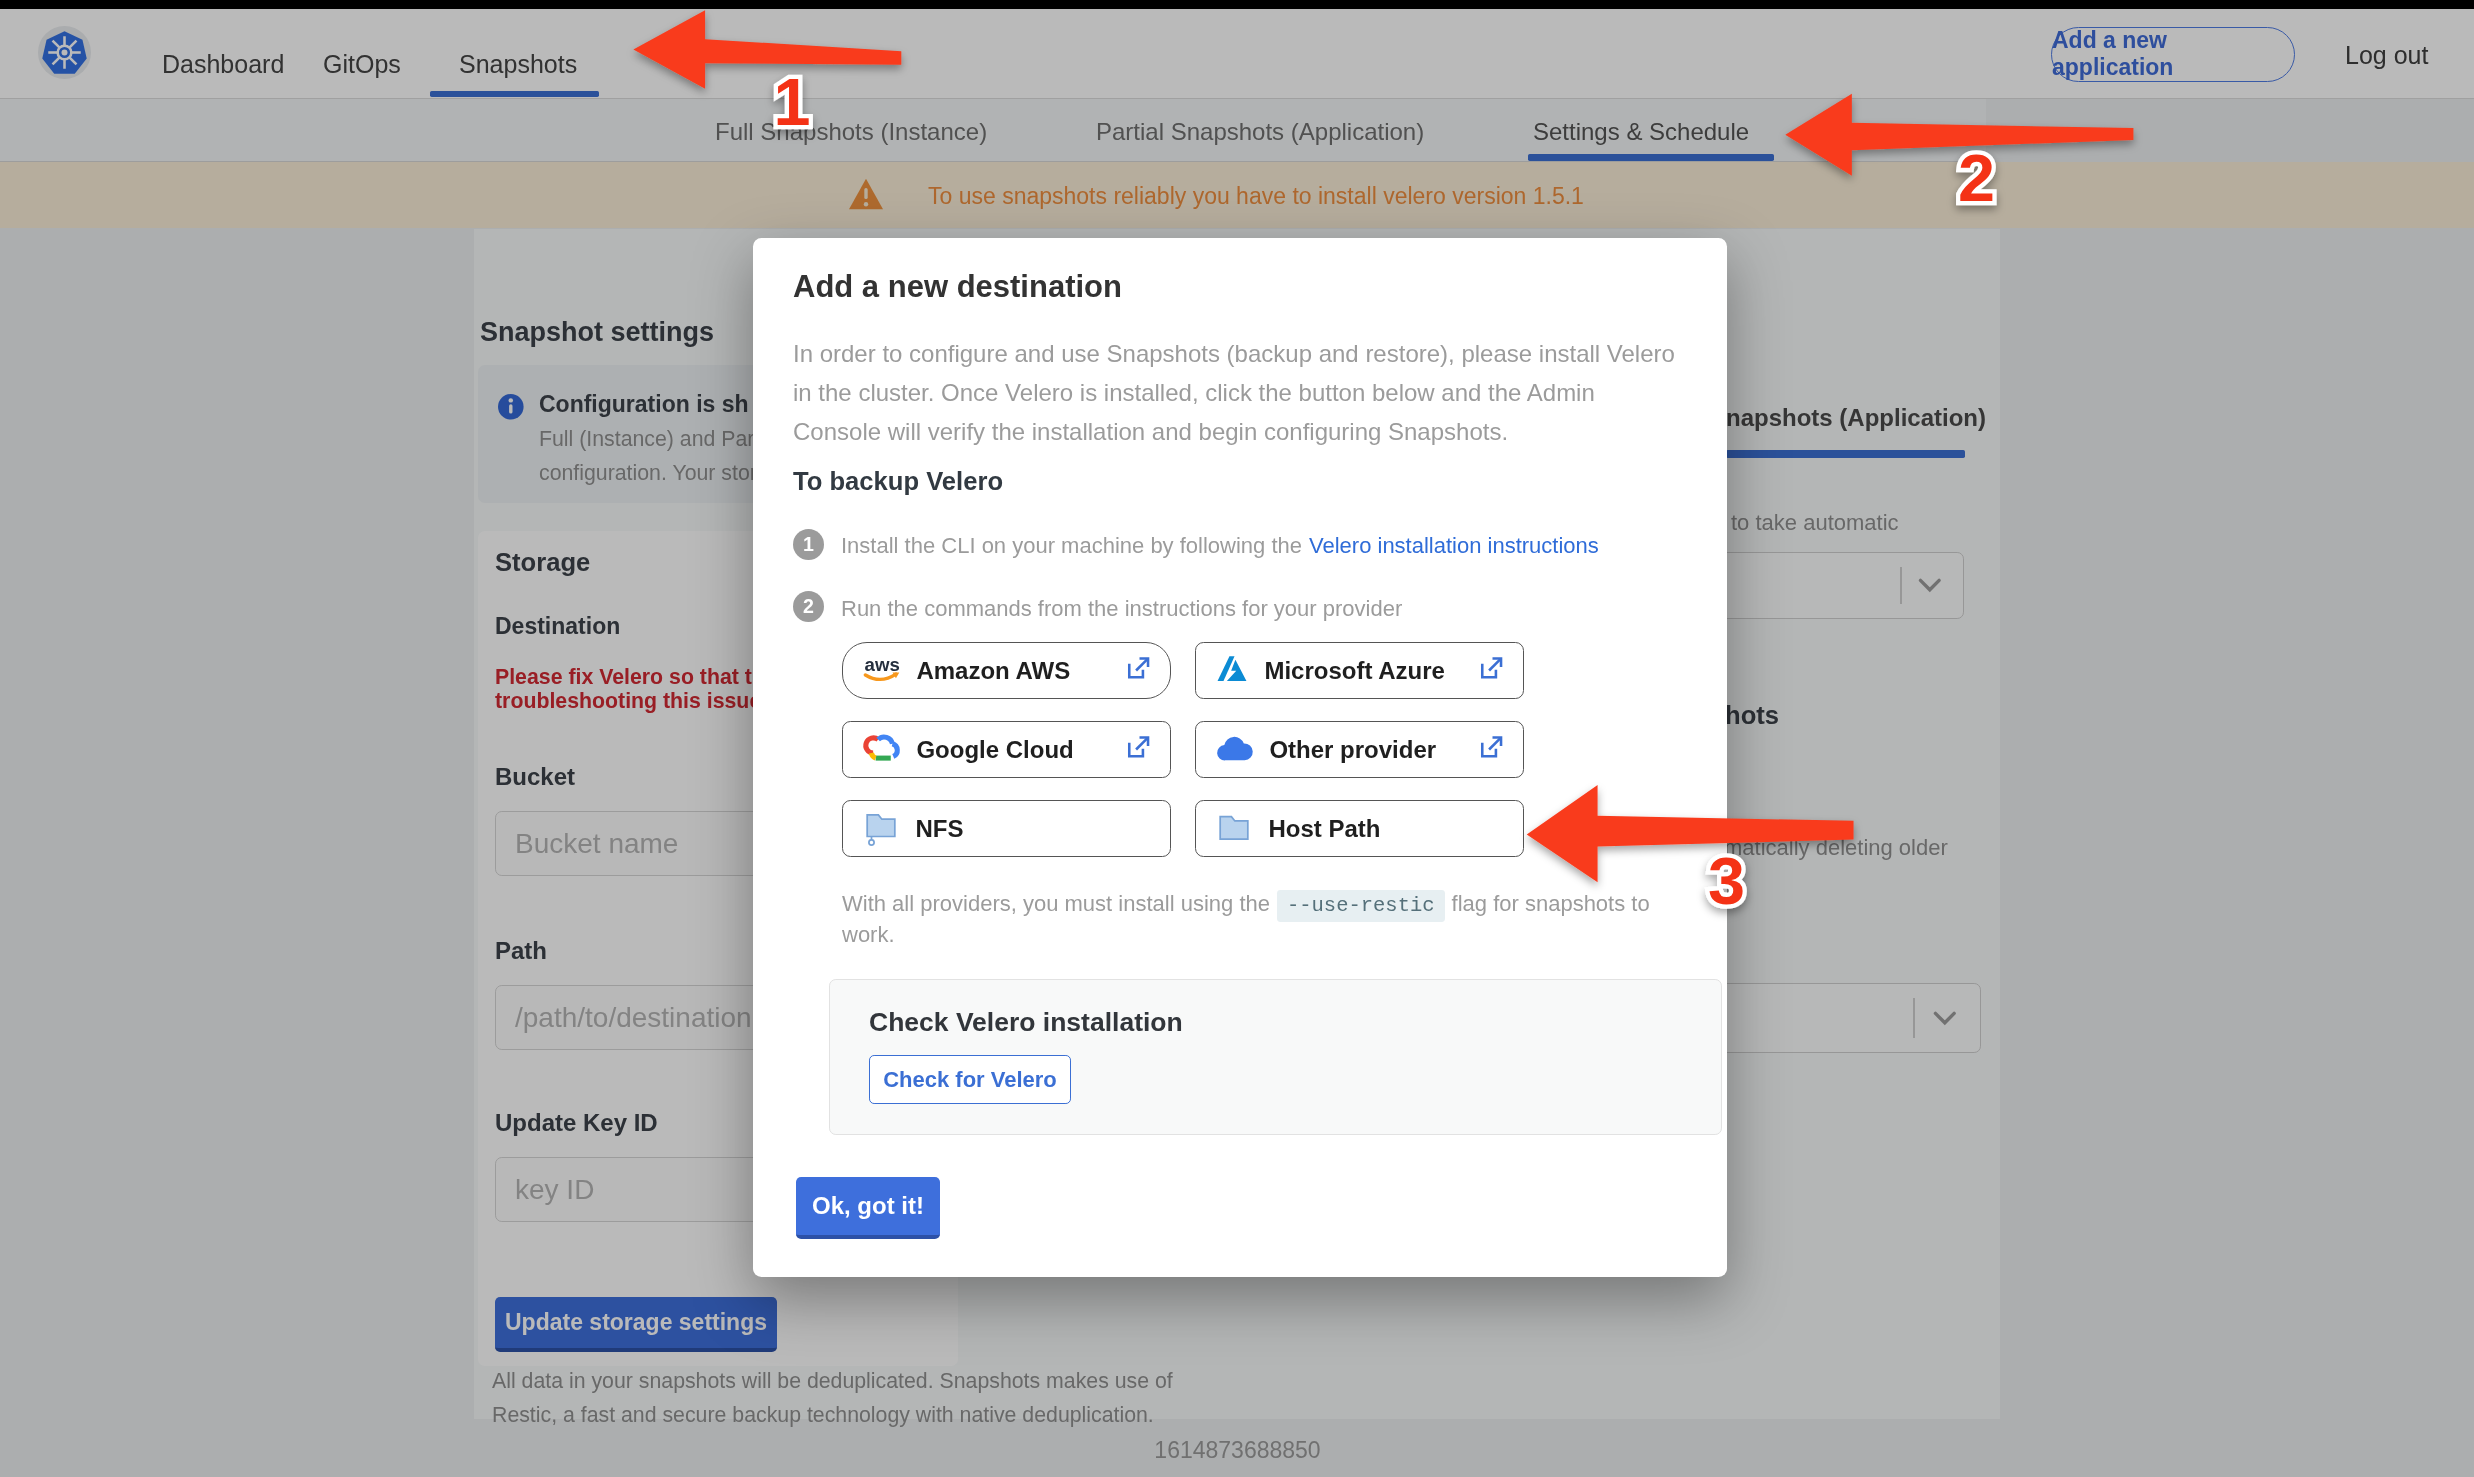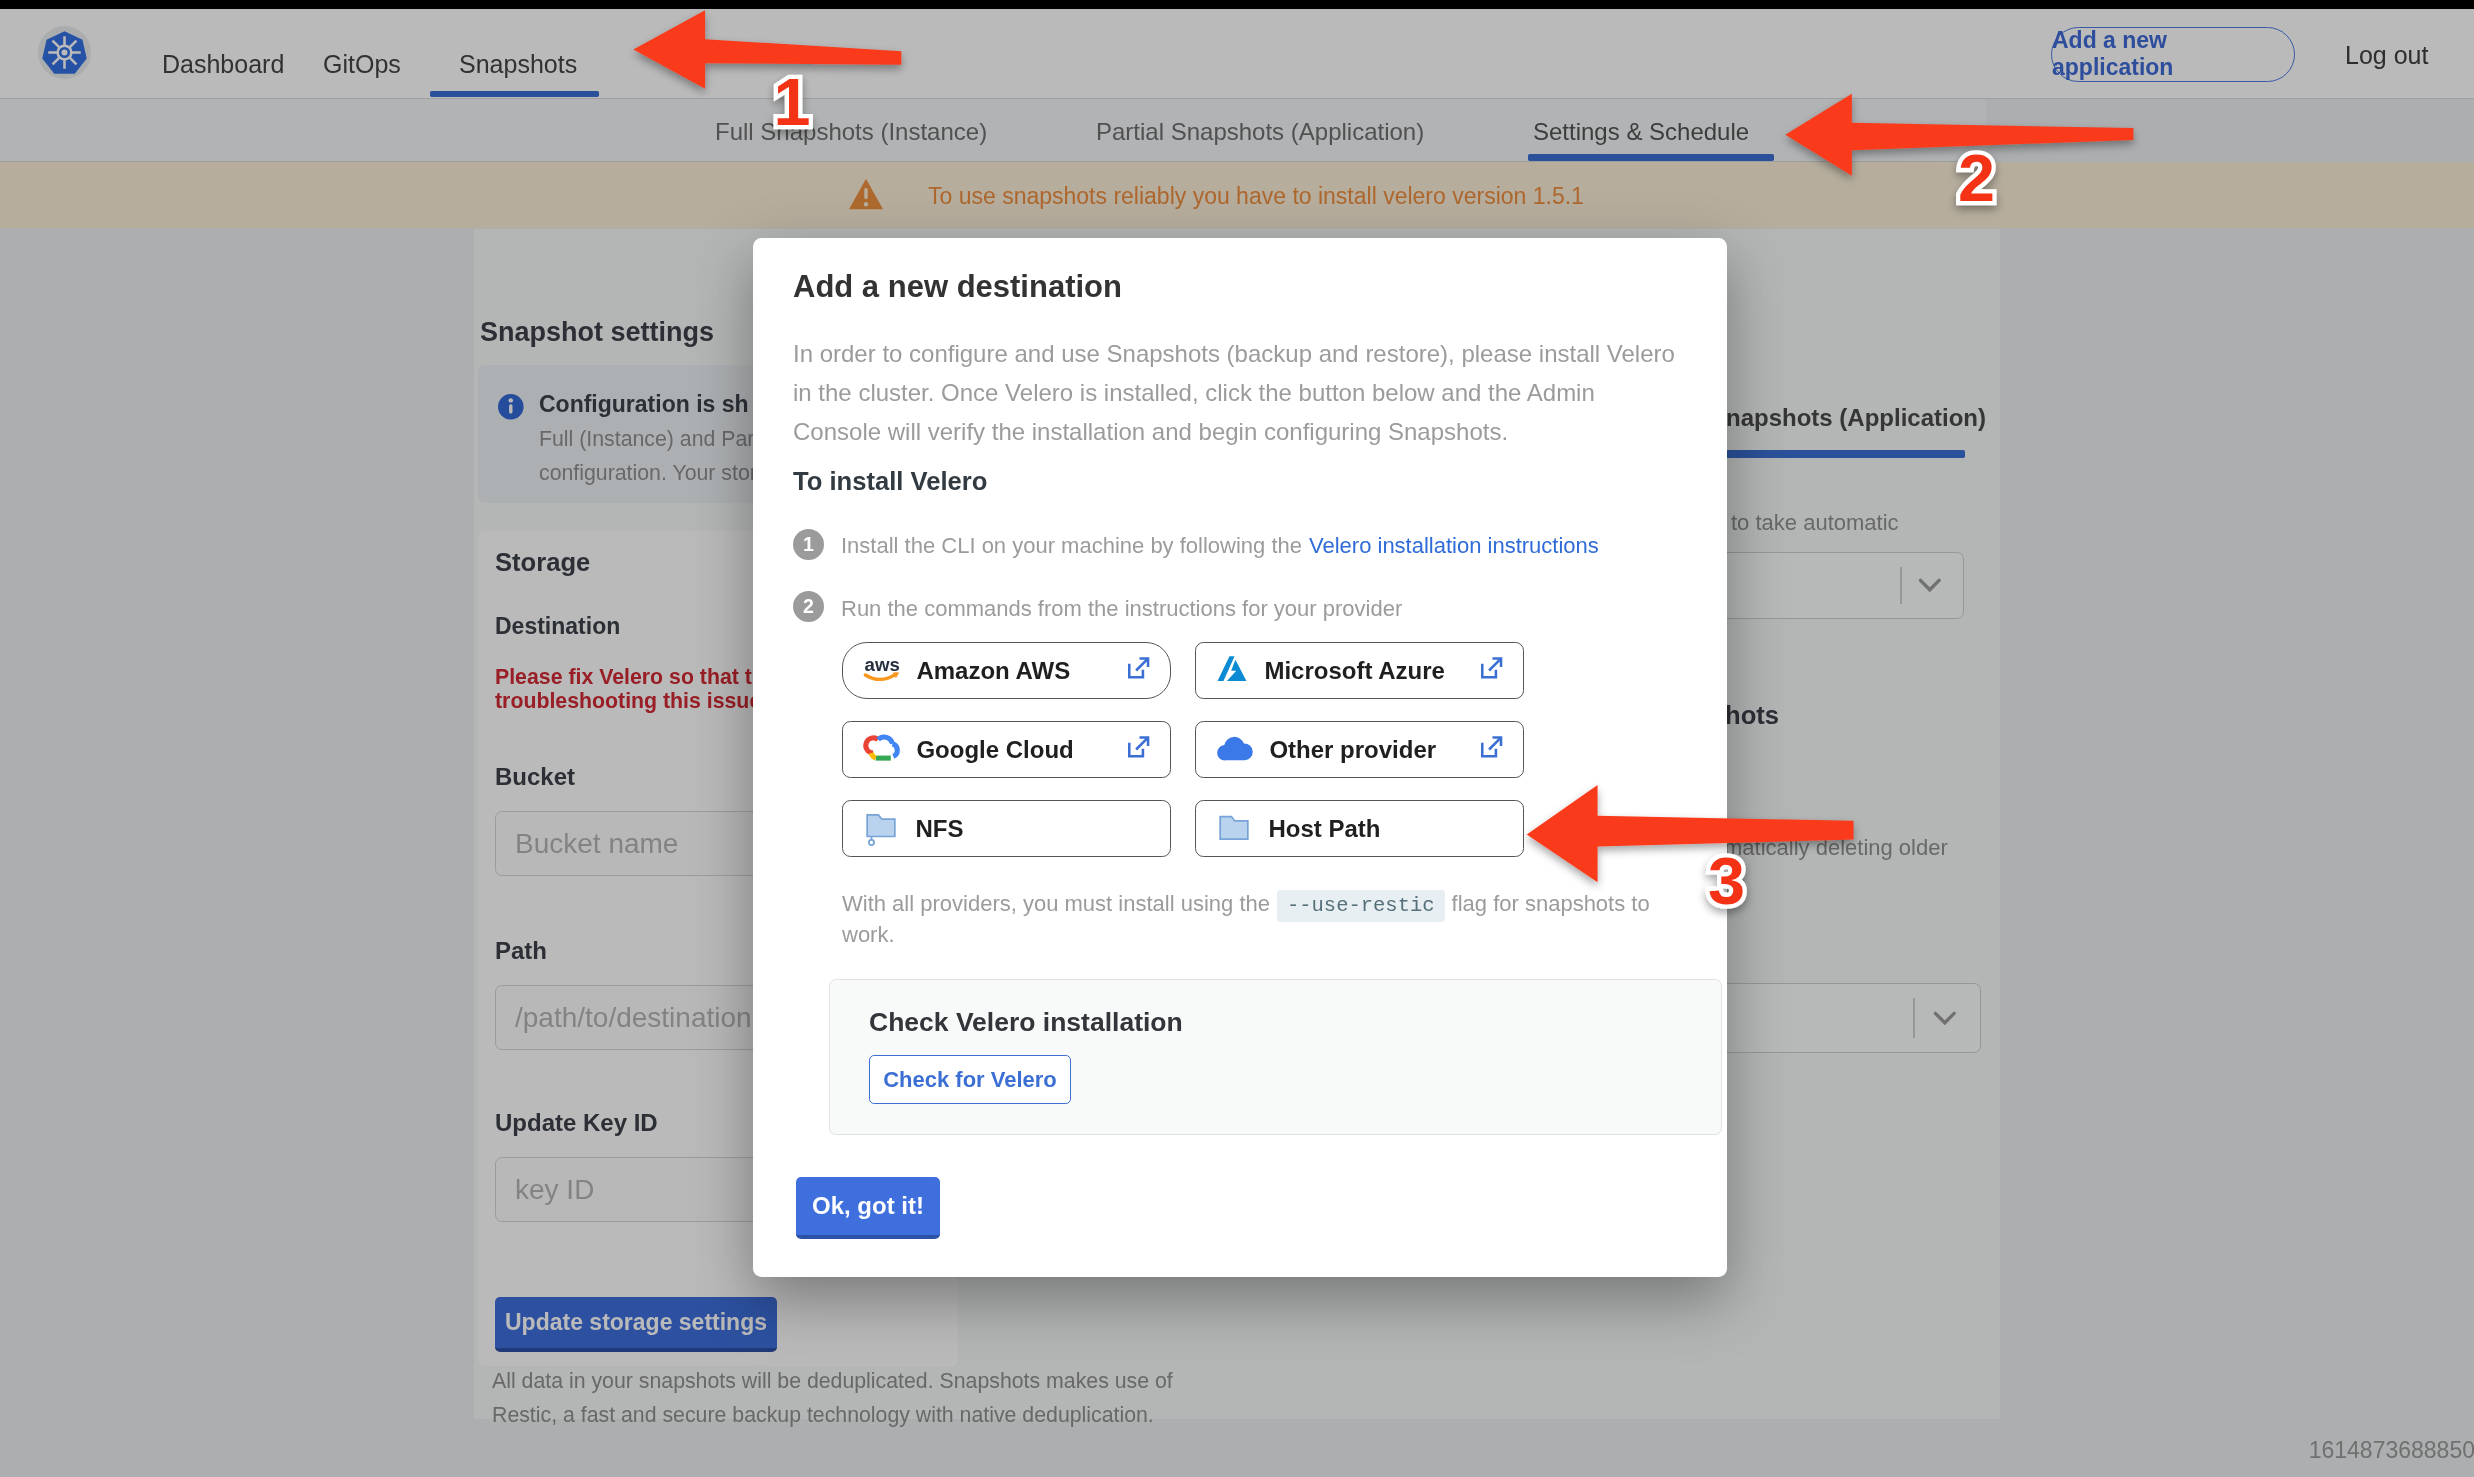--- a/index.html
+++ b/index.html
@@ -171,7 +171,7 @@
   <div class="abs modal">
     <span class="abs title" style="left:40px;top:31px;">Add a new destination</span>
     <div class="abs intro" style="left:40px;top:96px;width:896px;">In order to configure and use Snapshots (backup and restore), please install Velero in the cluster. Once Velero is installed, click the button below and the Admin Console will verify the installation and begin configuring Snapshots.</div>
-    <span class="abs h2" style="left:40px;top:229px;">To install Velero</span>
+    <span class="abs h2" style="left:40px;top:229px;">To backup Velero</span>
 
     <div class="abs stepcircle" style="left:40px;top:291px;">1</div>
     <span class="abs steptext" style="left:88px;top:295px;">Install the CLI on your machine by following the</span>

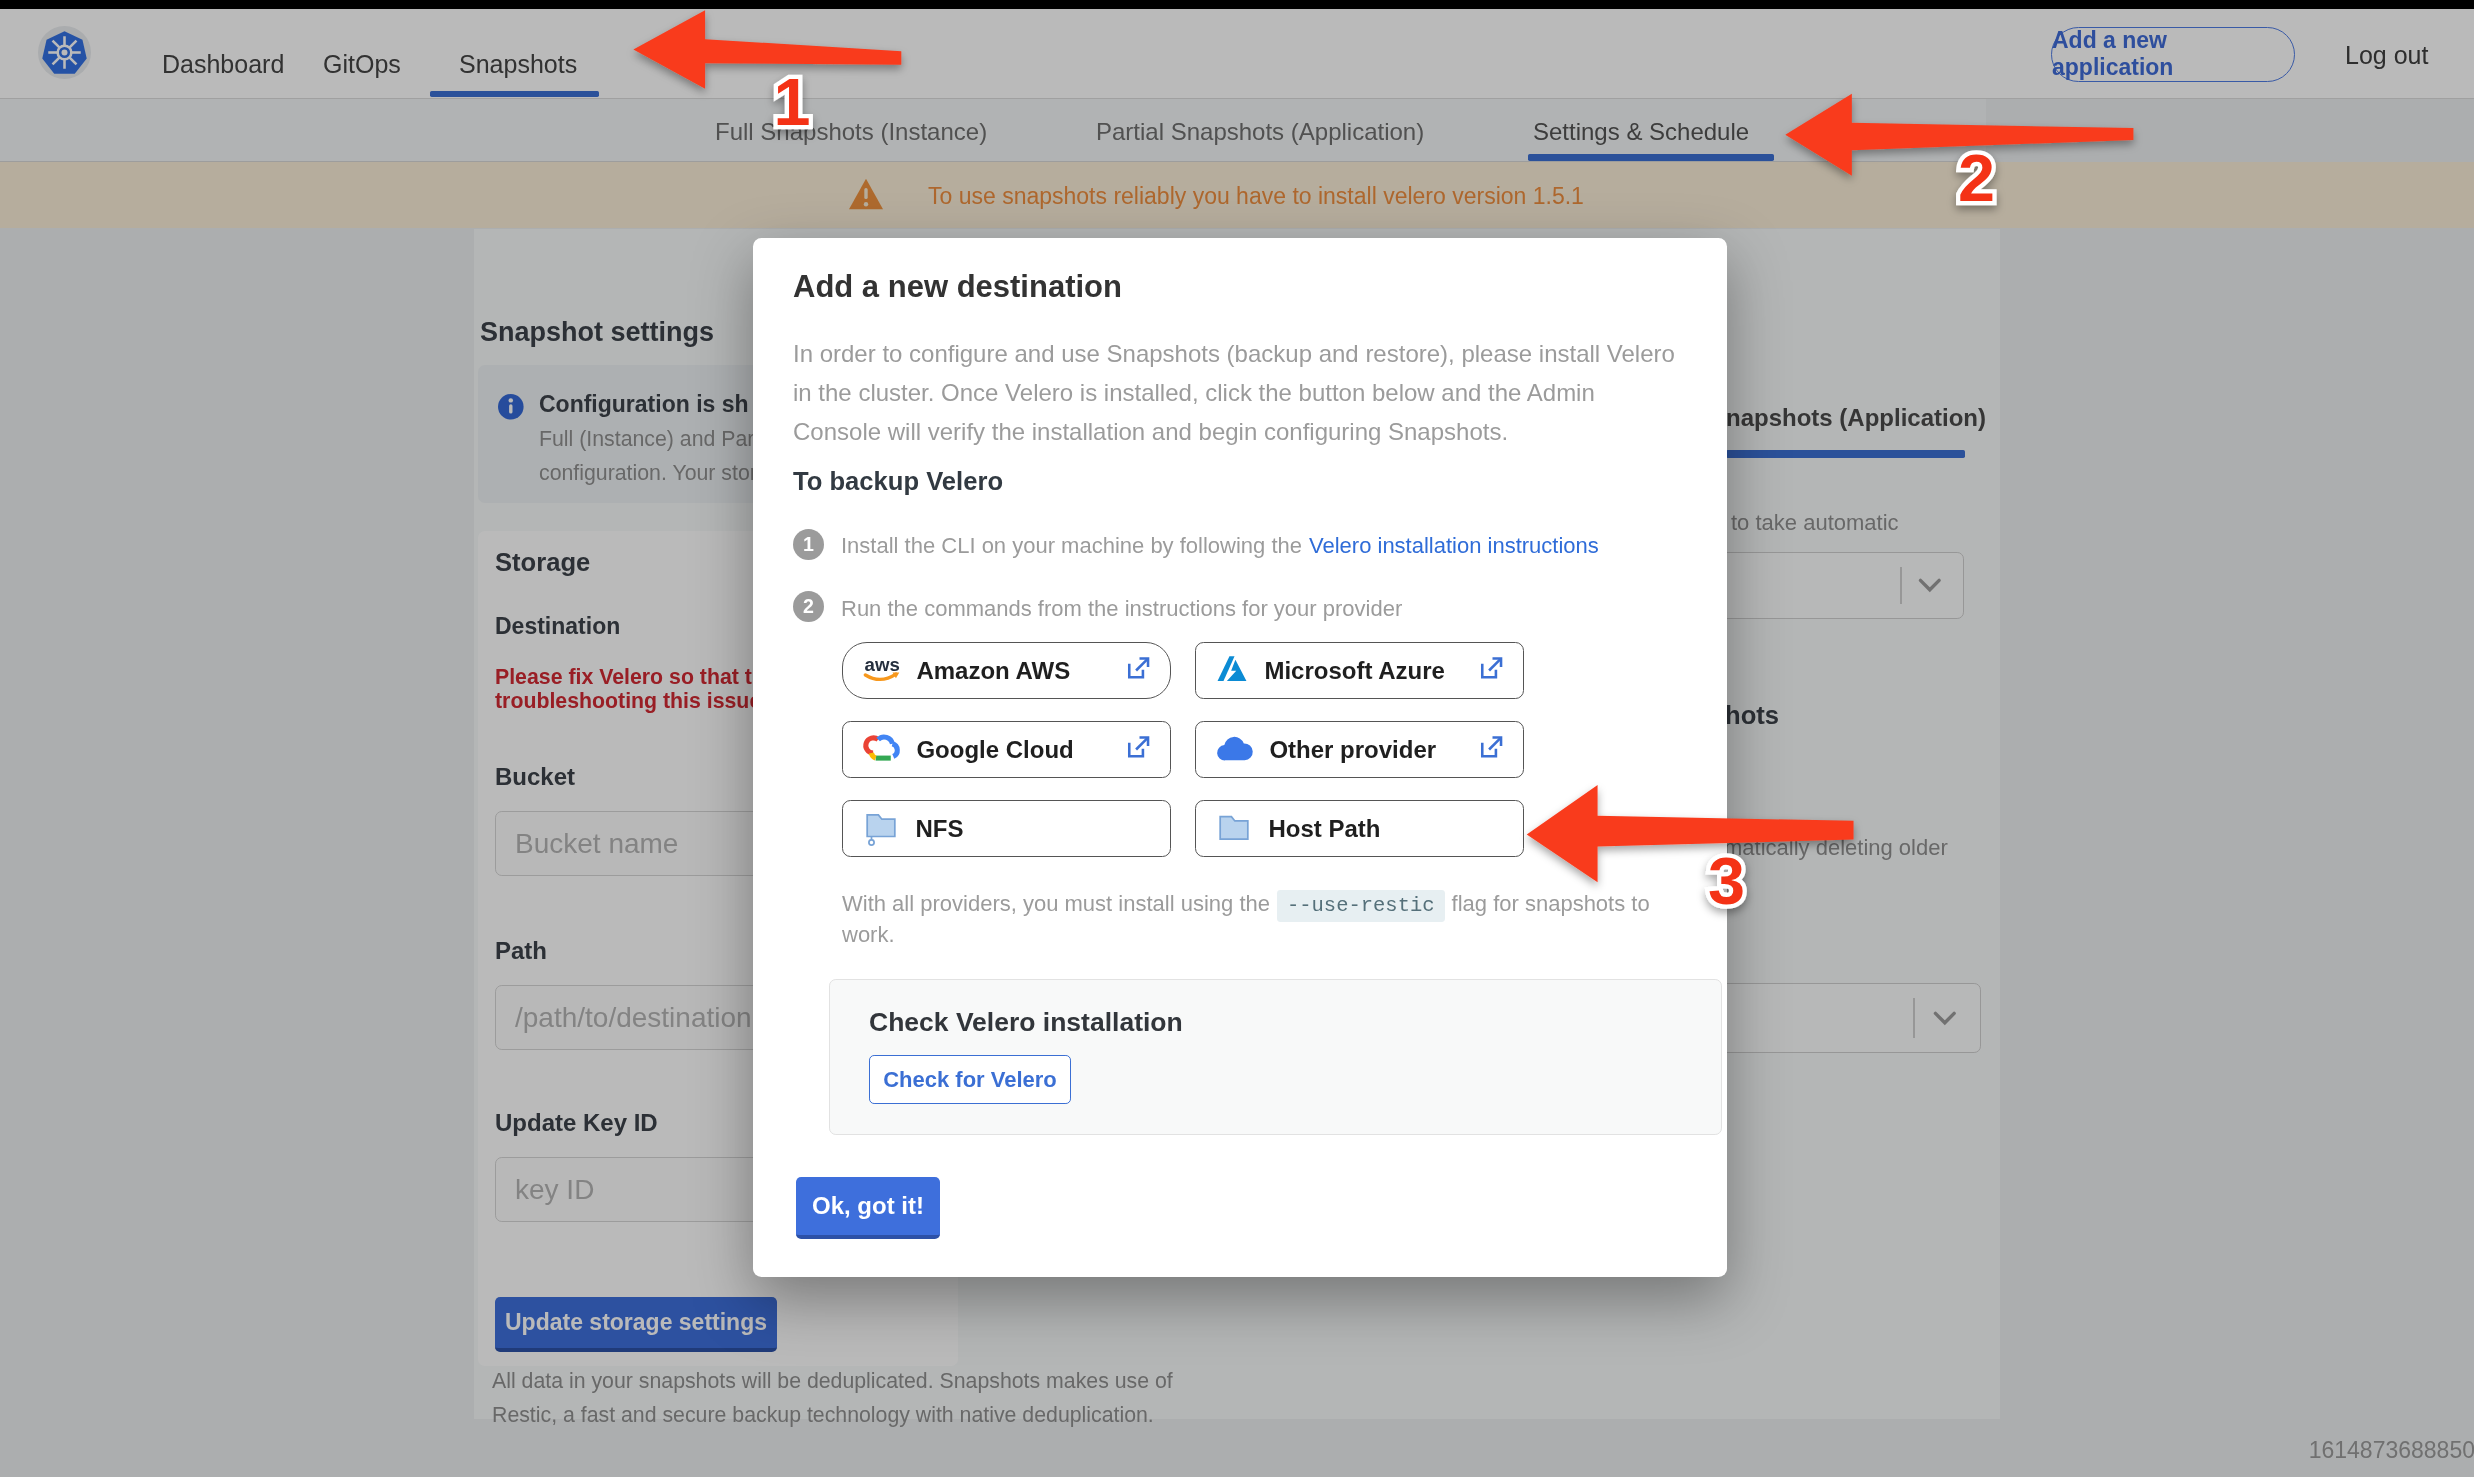--- a/index.html
+++ b/index.html
@@ -49,7 +49,7 @@
   .check-title{font-size:26.5px;font-weight:bold;color:#32363b;}
   .checkbtn{box-sizing:border-box;border:1.7px solid #3b6fd4;border-radius:5.1px;background:#fff;color:#3b6fd4;font-size:22px;font-weight:bold;display:flex;align-items:center;justify-content:center;cursor:pointer;}
   .annot{left:0;top:0;z-index:100;pointer-events:none;}
-  .footer-ts{left:0;top:1437px;width:2475px;text-align:right;font-size:23px;color:#9a9a9a;}
+  .footer-ts{left:0;top:1437px;width:2475px;text-align:center;font-size:23px;color:#9a9a9a;}
 </style>
 </head>
 <body>

